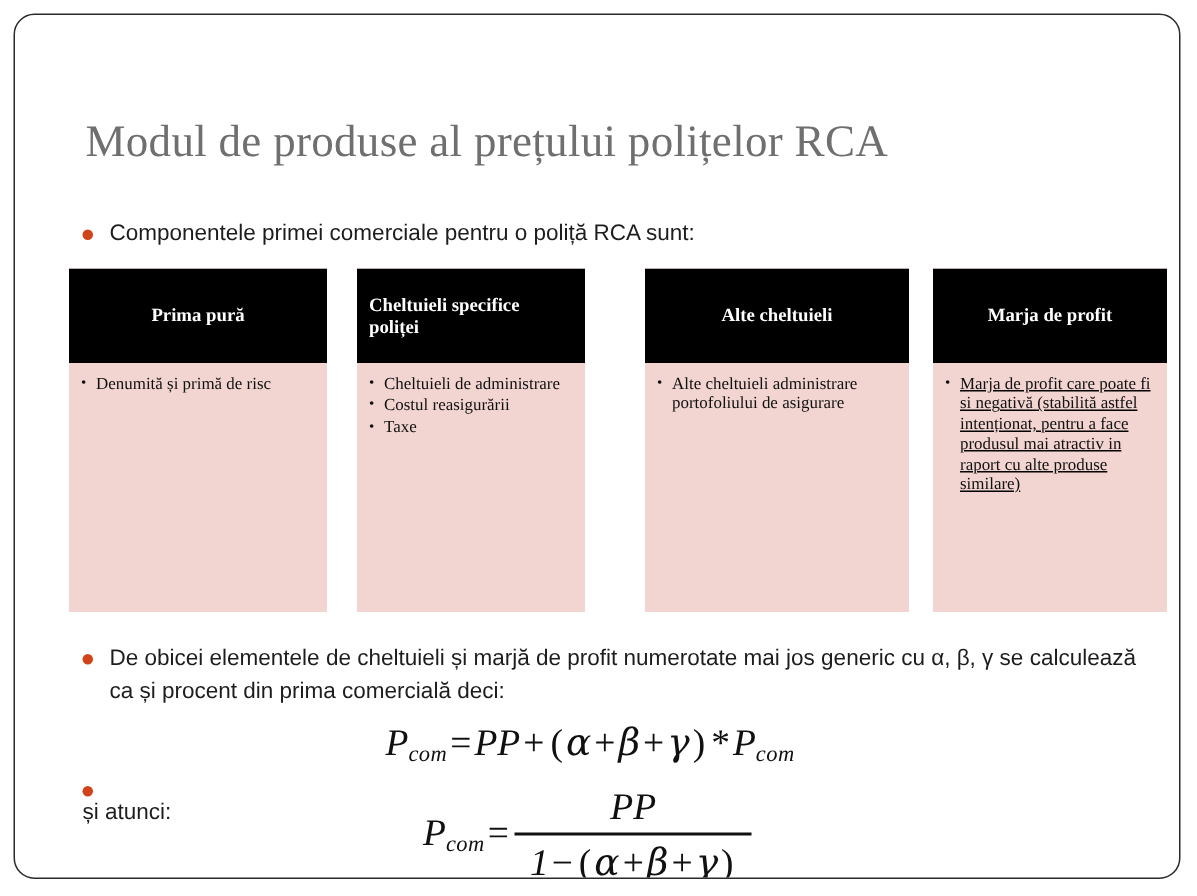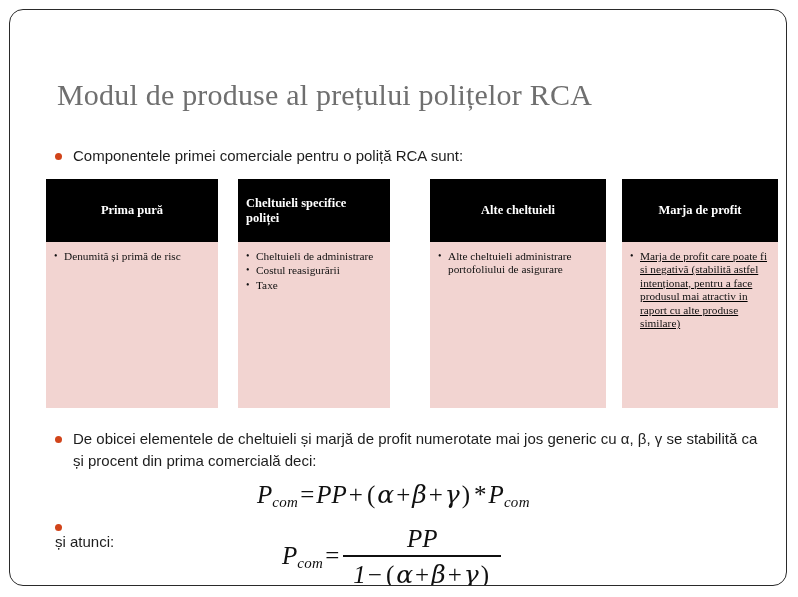--- a/index.html
+++ b/index.html
@@ -240,7 +240,7 @@
 
   <div class="bullet-row" id="para2-row">
     <span class="bullet-dot"></span>
-    <span class="bullet-text">De obicei elementele de cheltuieli și marjă de profit numerotate mai jos generic cu α, β, γ se stabilită ca și procent din prima comercială deci:</span>
+    <span class="bullet-text">De obicei elementele de cheltuieli și marjă de profit numerotate mai jos generic cu α, β, γ se calculează ca și procent din prima comercială deci:</span>
   </div>
 
   <div class="formula" id="formula-1">

